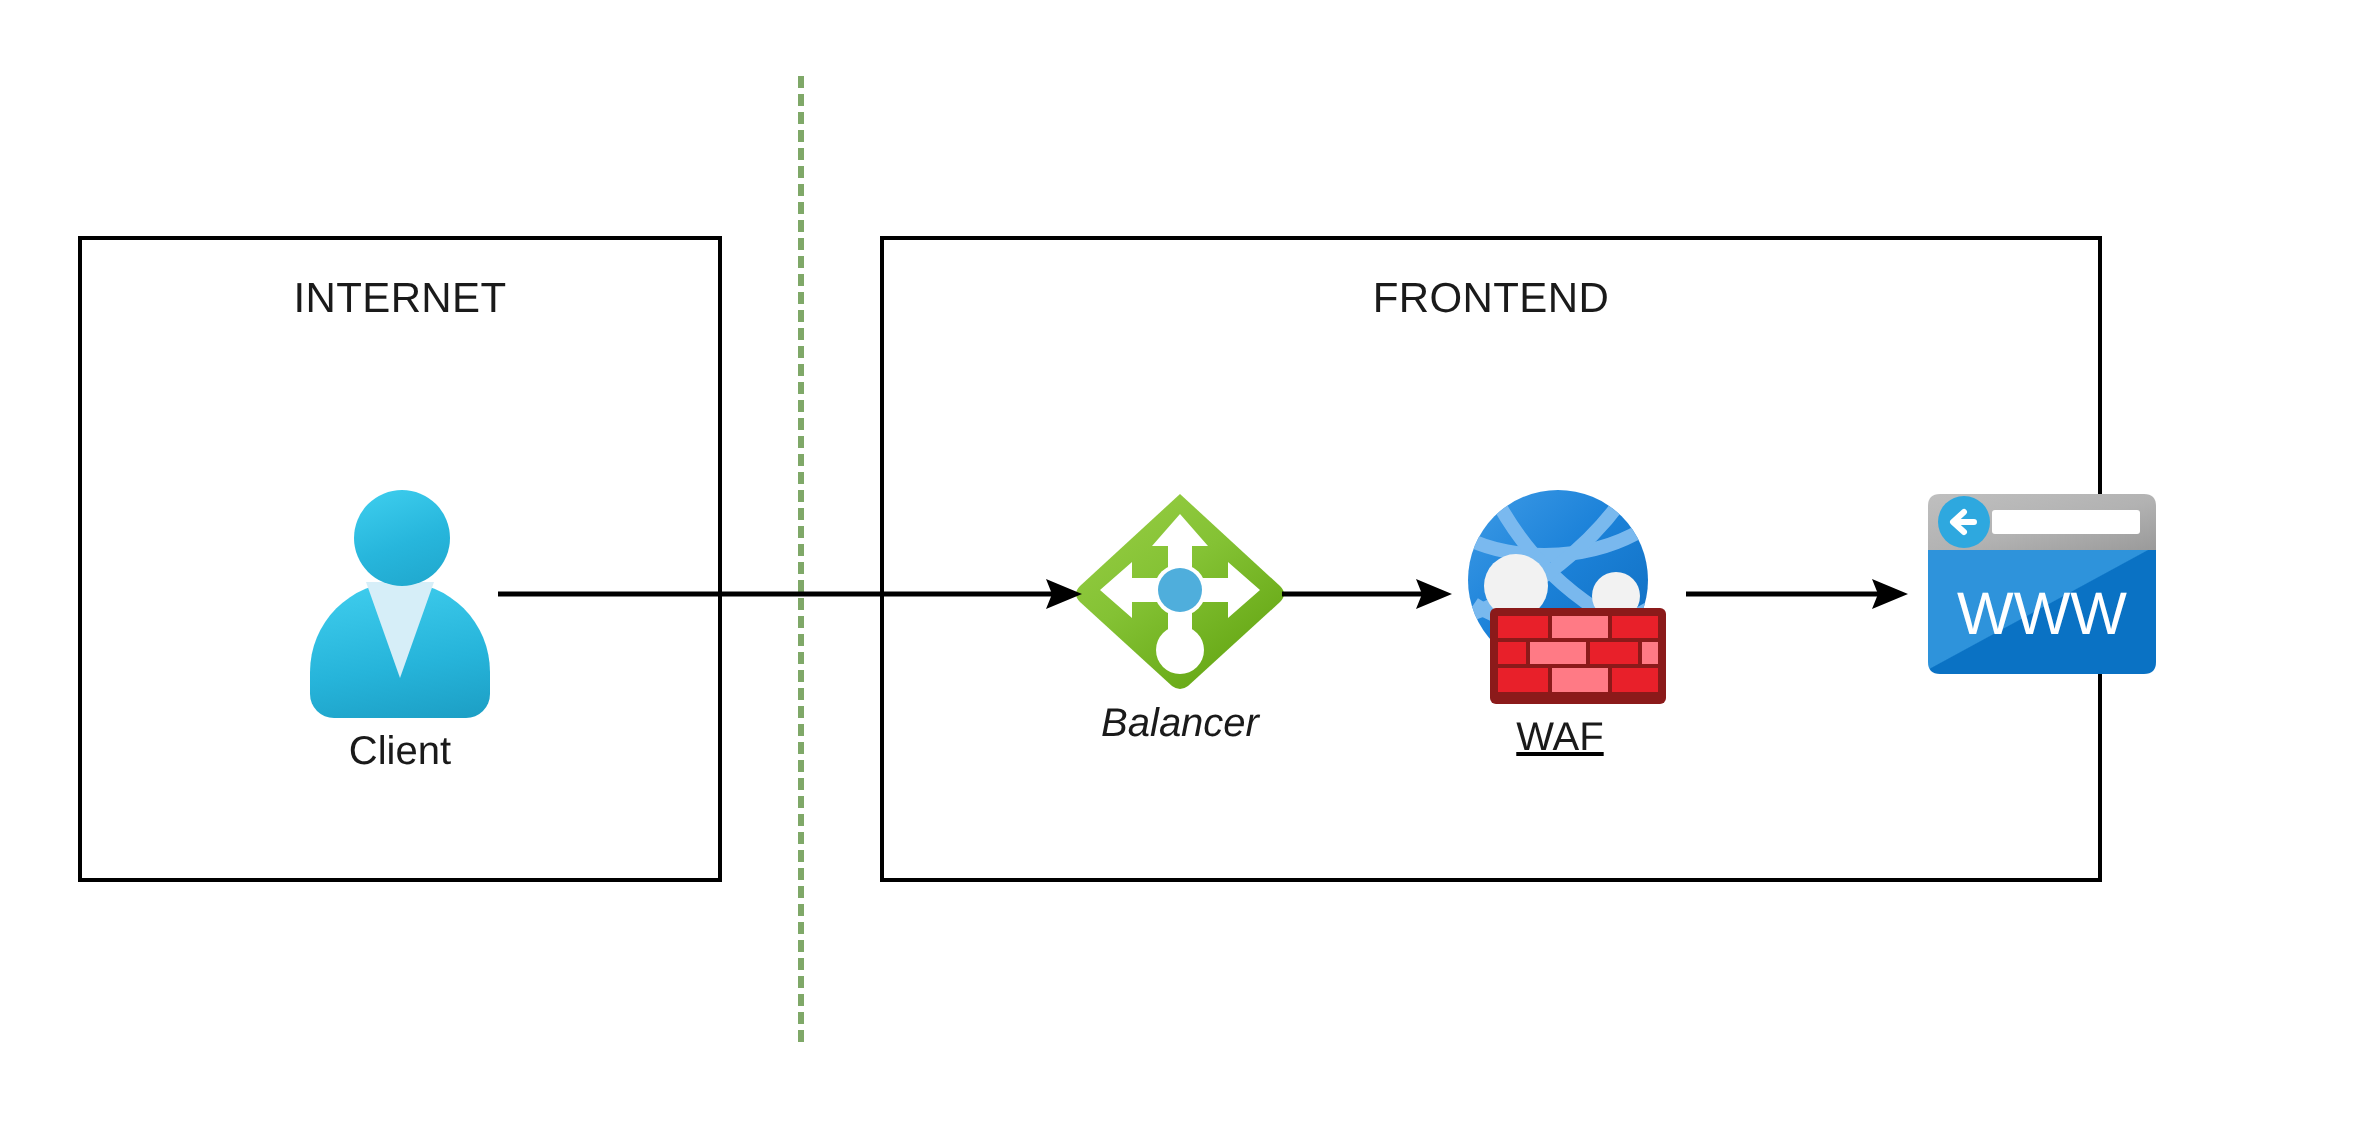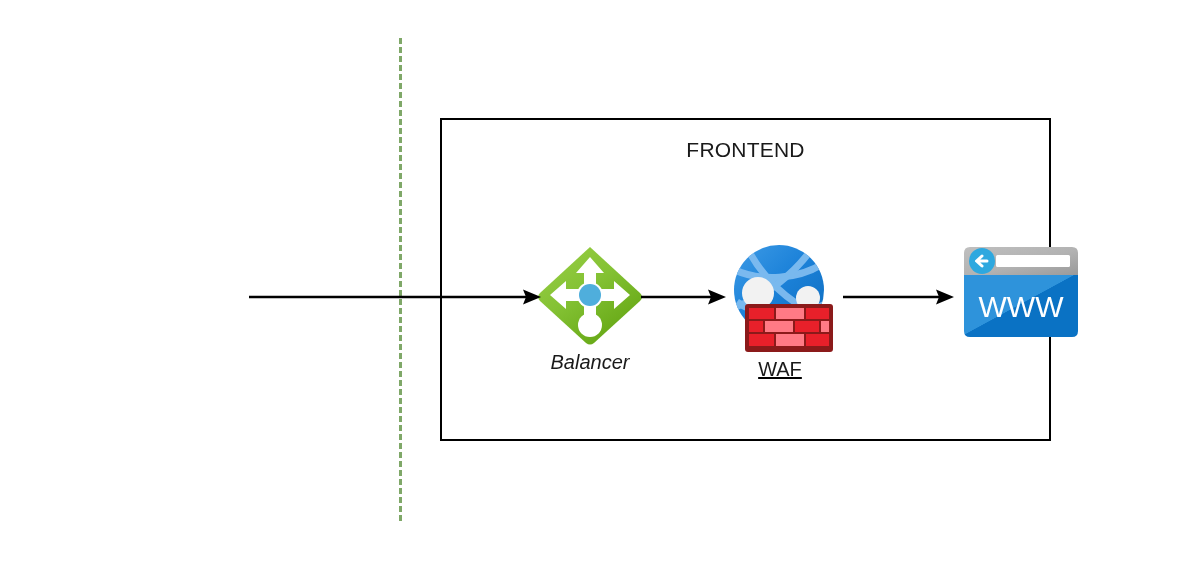--- a/index.html
+++ b/index.html
@@ -117,6 +117,9 @@
 
 <div id="canvas">
 
+  <div class="zone" id="zone-internet">
+    <div class="zone-title">INTERNET</div>
+  </div>
 
   <div class="zone" id="zone-frontend">
     <div class="zone-title">FRONTEND</div>

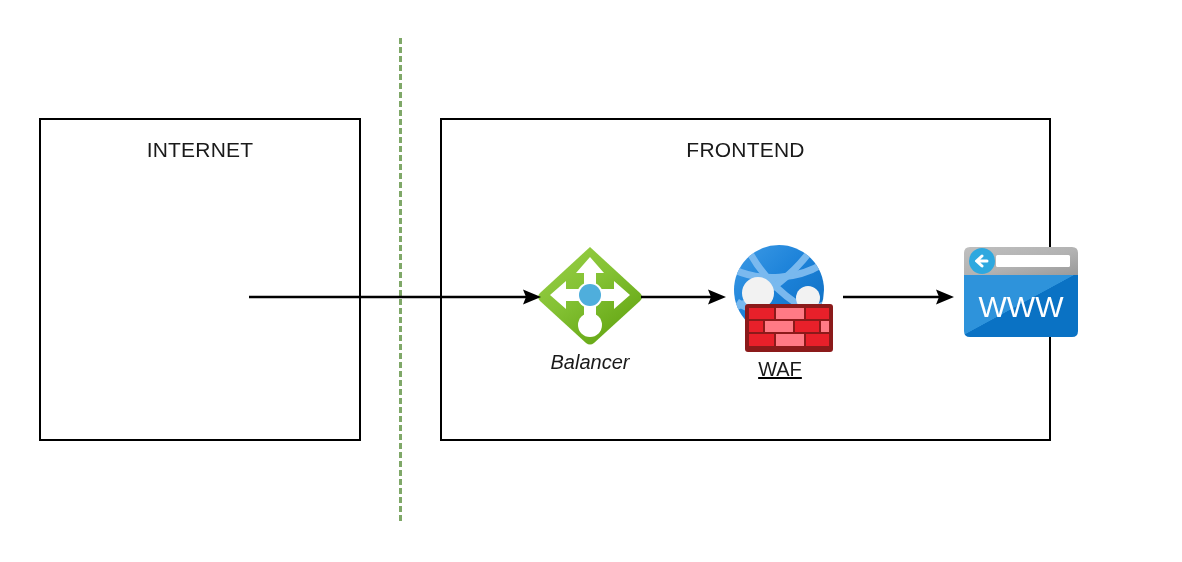--- a/index.html
+++ b/index.html
@@ -127,6 +127,14 @@
 
   <div id="separator"></div>
 
+  <div class="node" style="left:153px; top:245px; width:94px;">
+    <div class="node-icon" id="icon-client">
+      <div class="person-body"></div>
+      <div class="person-collar"></div>
+      <div class="person-head"></div>
+    </div>
+    <div class="node-label">Client</div>
+  </div>
 
   <div class="node" style="left:536px; top:245px; width:108px;font-style:italic;">
     <div class="node-icon" id="icon-balancer">

